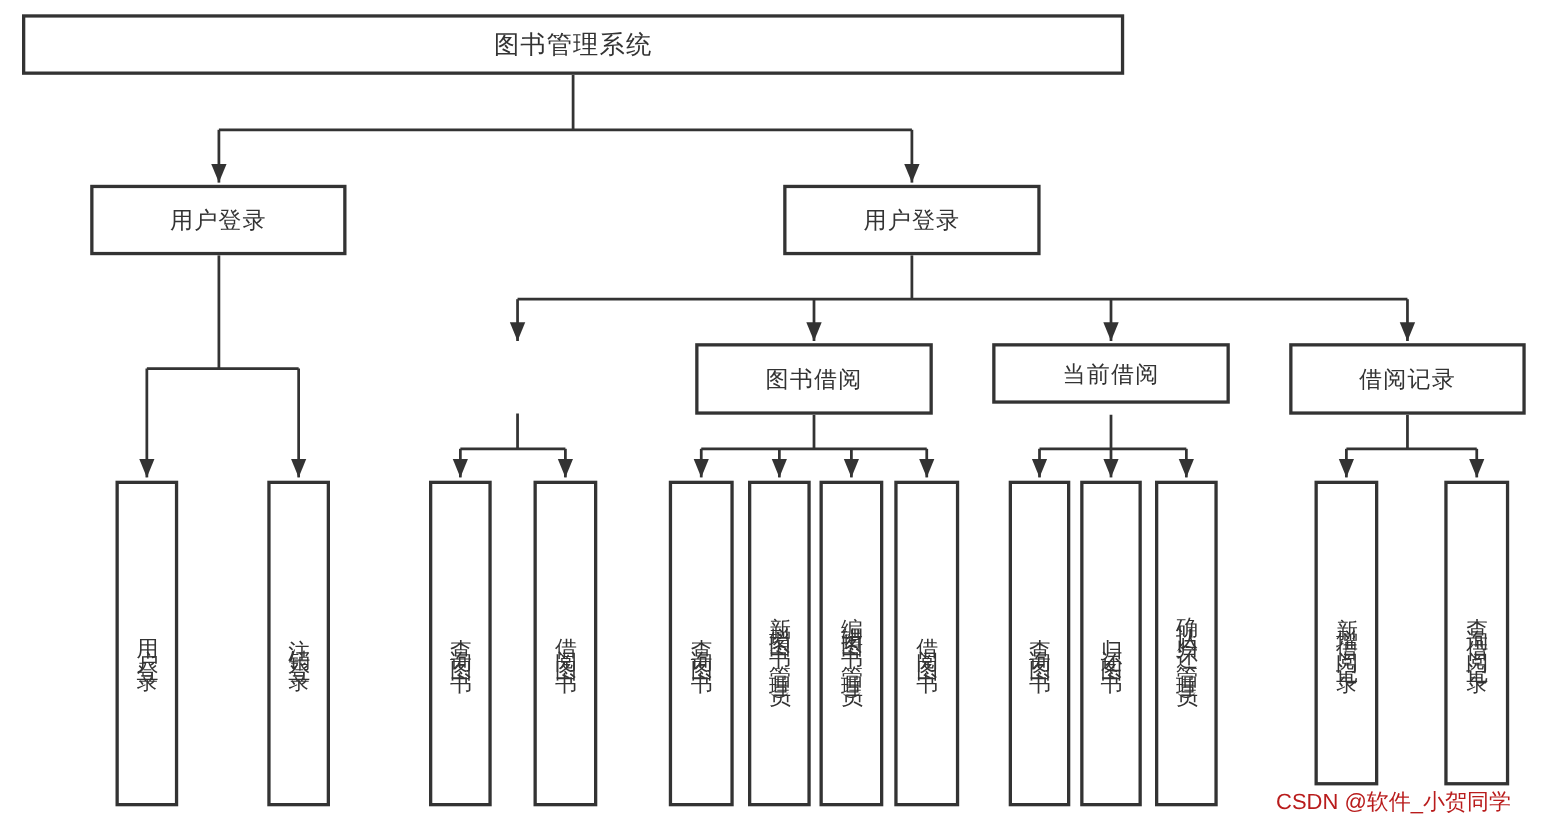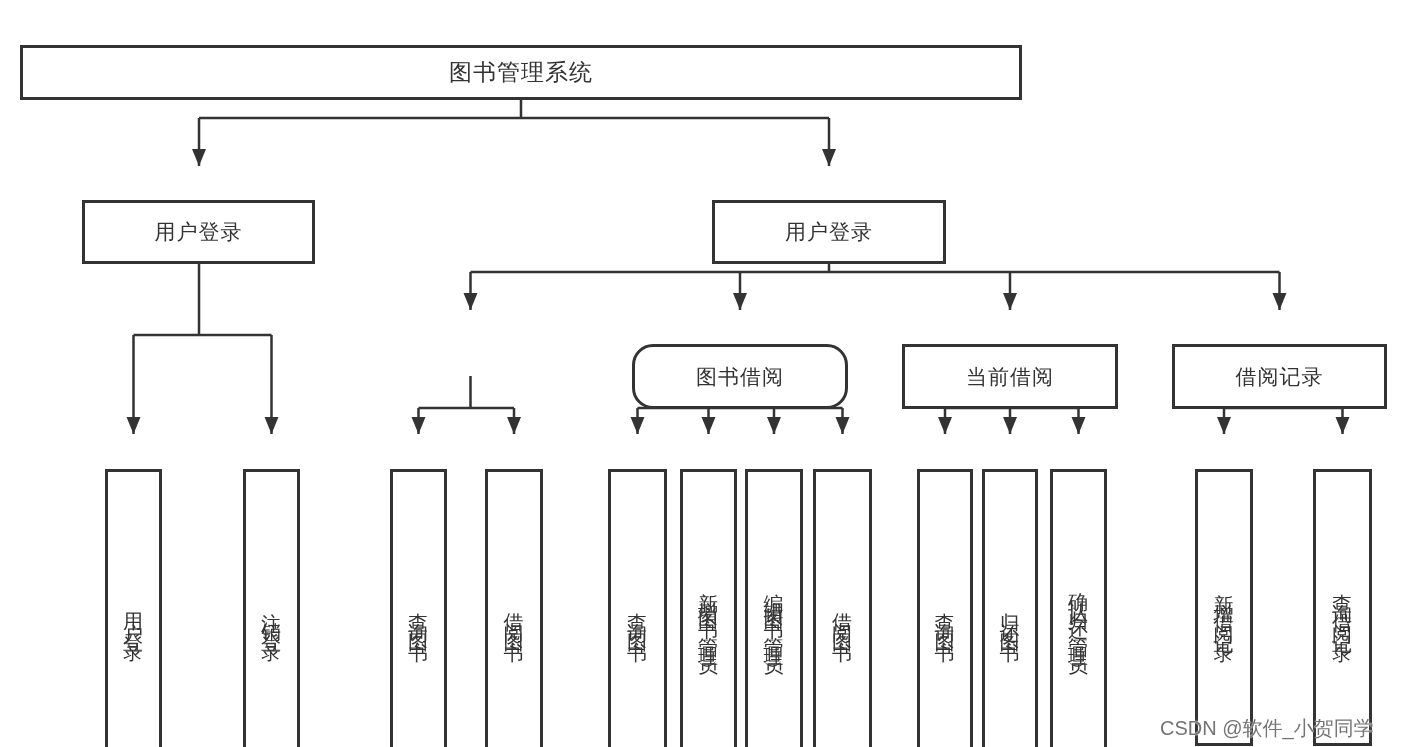--- a/index.html
+++ b/index.html
@@ -10,7 +10,7 @@
   .wires{position:absolute;left:0;top:0;z-index:1;}
   .box{
     position:absolute;box-sizing:border-box;border:3px solid #333;background:#fff;
-    display:flex;align-items:center;justify-content:center;z-index:2;margin-top:32px;
+    display:flex;align-items:center;justify-content:center;z-index:2;
   }
   .hlabel{font-size:21px;letter-spacing:1px;white-space:nowrap;}
   .rootlabel{font-size:23px;letter-spacing:1px;}

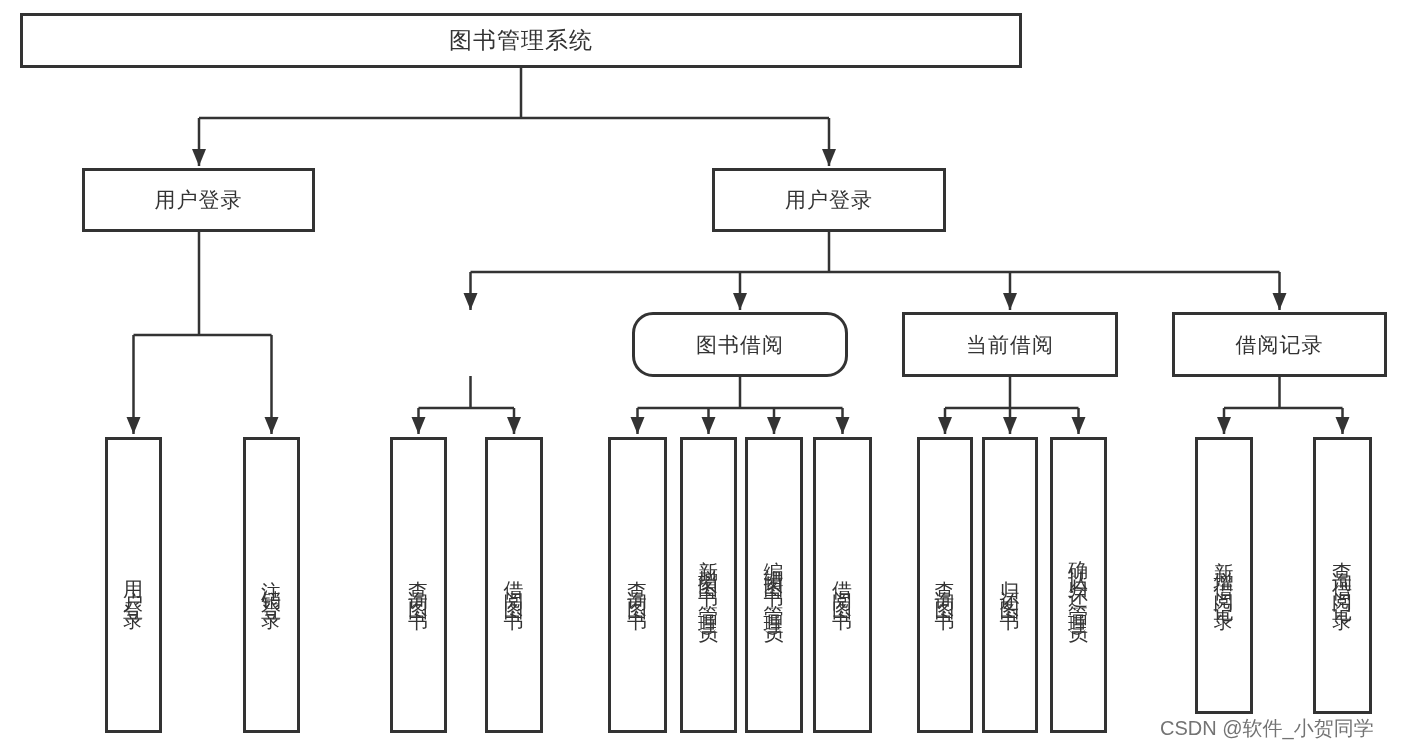--- a/index.html
+++ b/index.html
@@ -78,7 +78,7 @@
   <div class="box hlabel" style="left:82px;top:168px;width:233px;height:64px;">用户登录</div>
   <div class="box hlabel" style="left:712px;top:168px;width:234px;height:64px;">用户登录</div>
 
-  <div class="box hlabel" style="left:632px;top:312px;width:216px;height:65px;border-radius:21px;">图书借阅</div>
+  <div class="box hlabel" style="left:632px;top:312px;width:216px;height:65px;">图书借阅</div>
   <div class="box hlabel" style="left:902px;top:312px;width:216px;height:65px;">当前借阅</div>
   <div class="box hlabel" style="left:1172px;top:312px;width:215px;height:65px;">借阅记录</div>
 

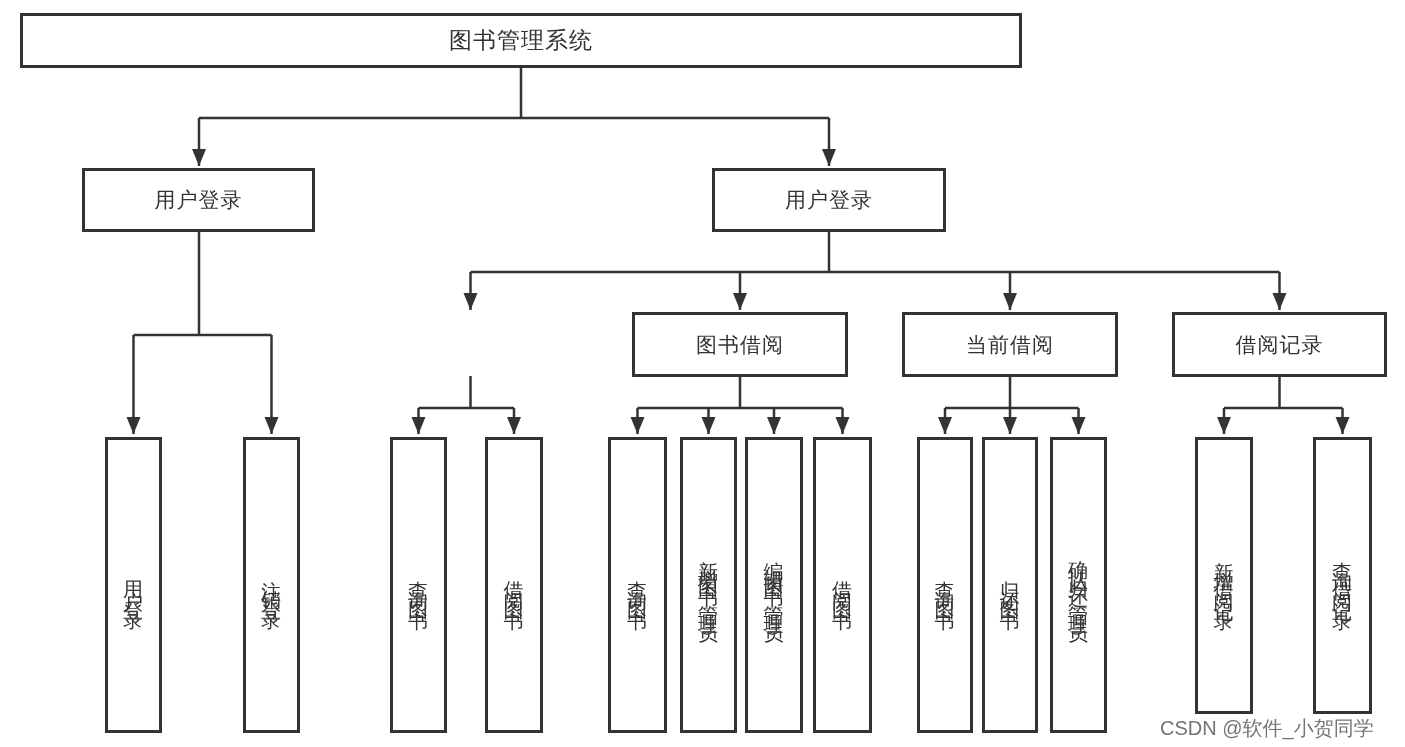--- a/index.html
+++ b/index.html
@@ -79,7 +79,7 @@
   <div class="box hlabel" style="left:712px;top:168px;width:234px;height:64px;">用户登录</div>
 
   <div class="box hlabel" style="left:632px;top:312px;width:216px;height:65px;">图书借阅</div>
-  <div class="box hlabel" style="left:902px;top:312px;width:216px;height:65px;">当前借阅</div>
+  <div class="box hlabel" style="left:902px;top:312px;width:216px;height:55px;">当前借阅</div>
   <div class="box hlabel" style="left:1172px;top:312px;width:215px;height:65px;">借阅记录</div>
 
   <div class="box vbox" style="left:105px;top:437px;width:57px;height:296px;">

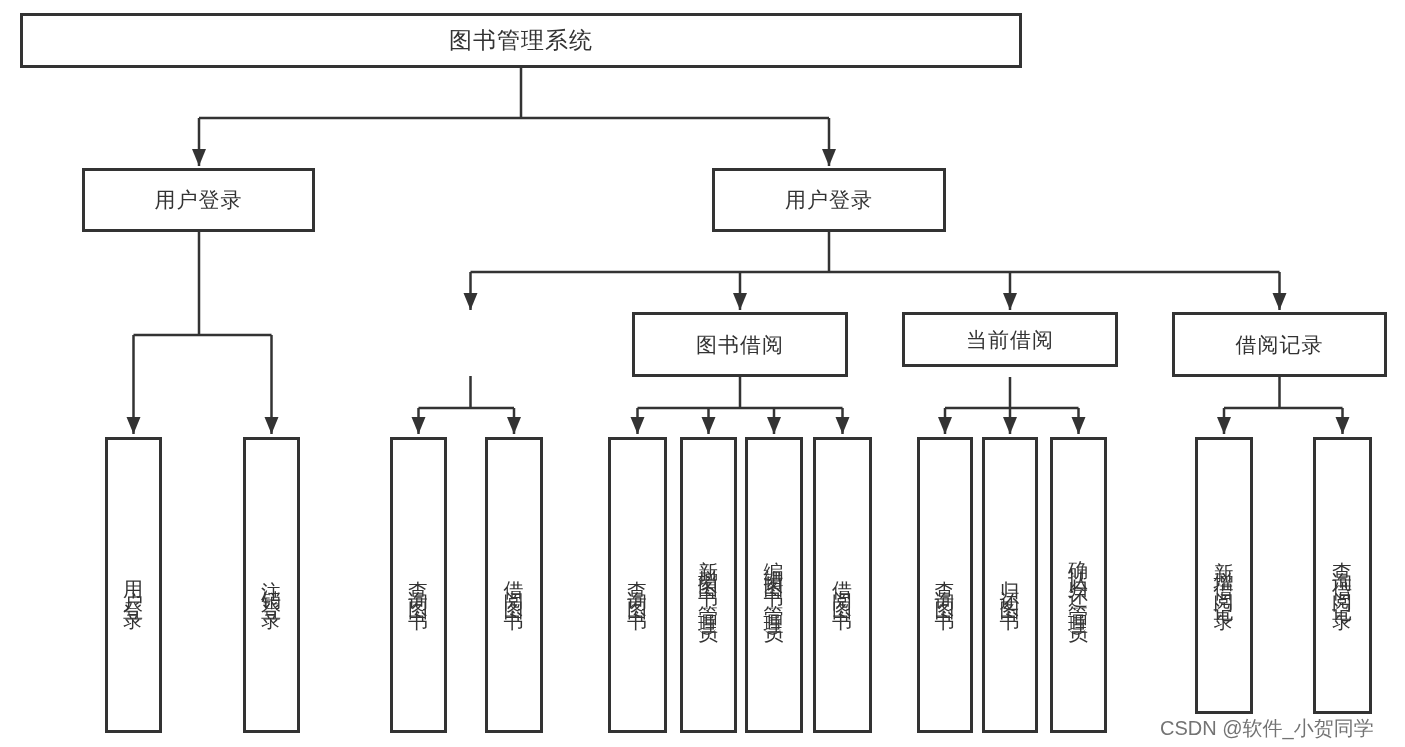--- a/index.html
+++ b/index.html
@@ -21,7 +21,7 @@
   .vbox.tight span{letter-spacing:9px;}
   .watermark{
     position:absolute;left:1160px;top:715px;z-index:3;
-    font-size:20px;color:#737373;white-space:nowrap;
+    font-size:20px;color:#b91c1c;white-space:nowrap;
     text-shadow:0 0 2px #fff,0 0 1px #fff;
   }
 </style>

